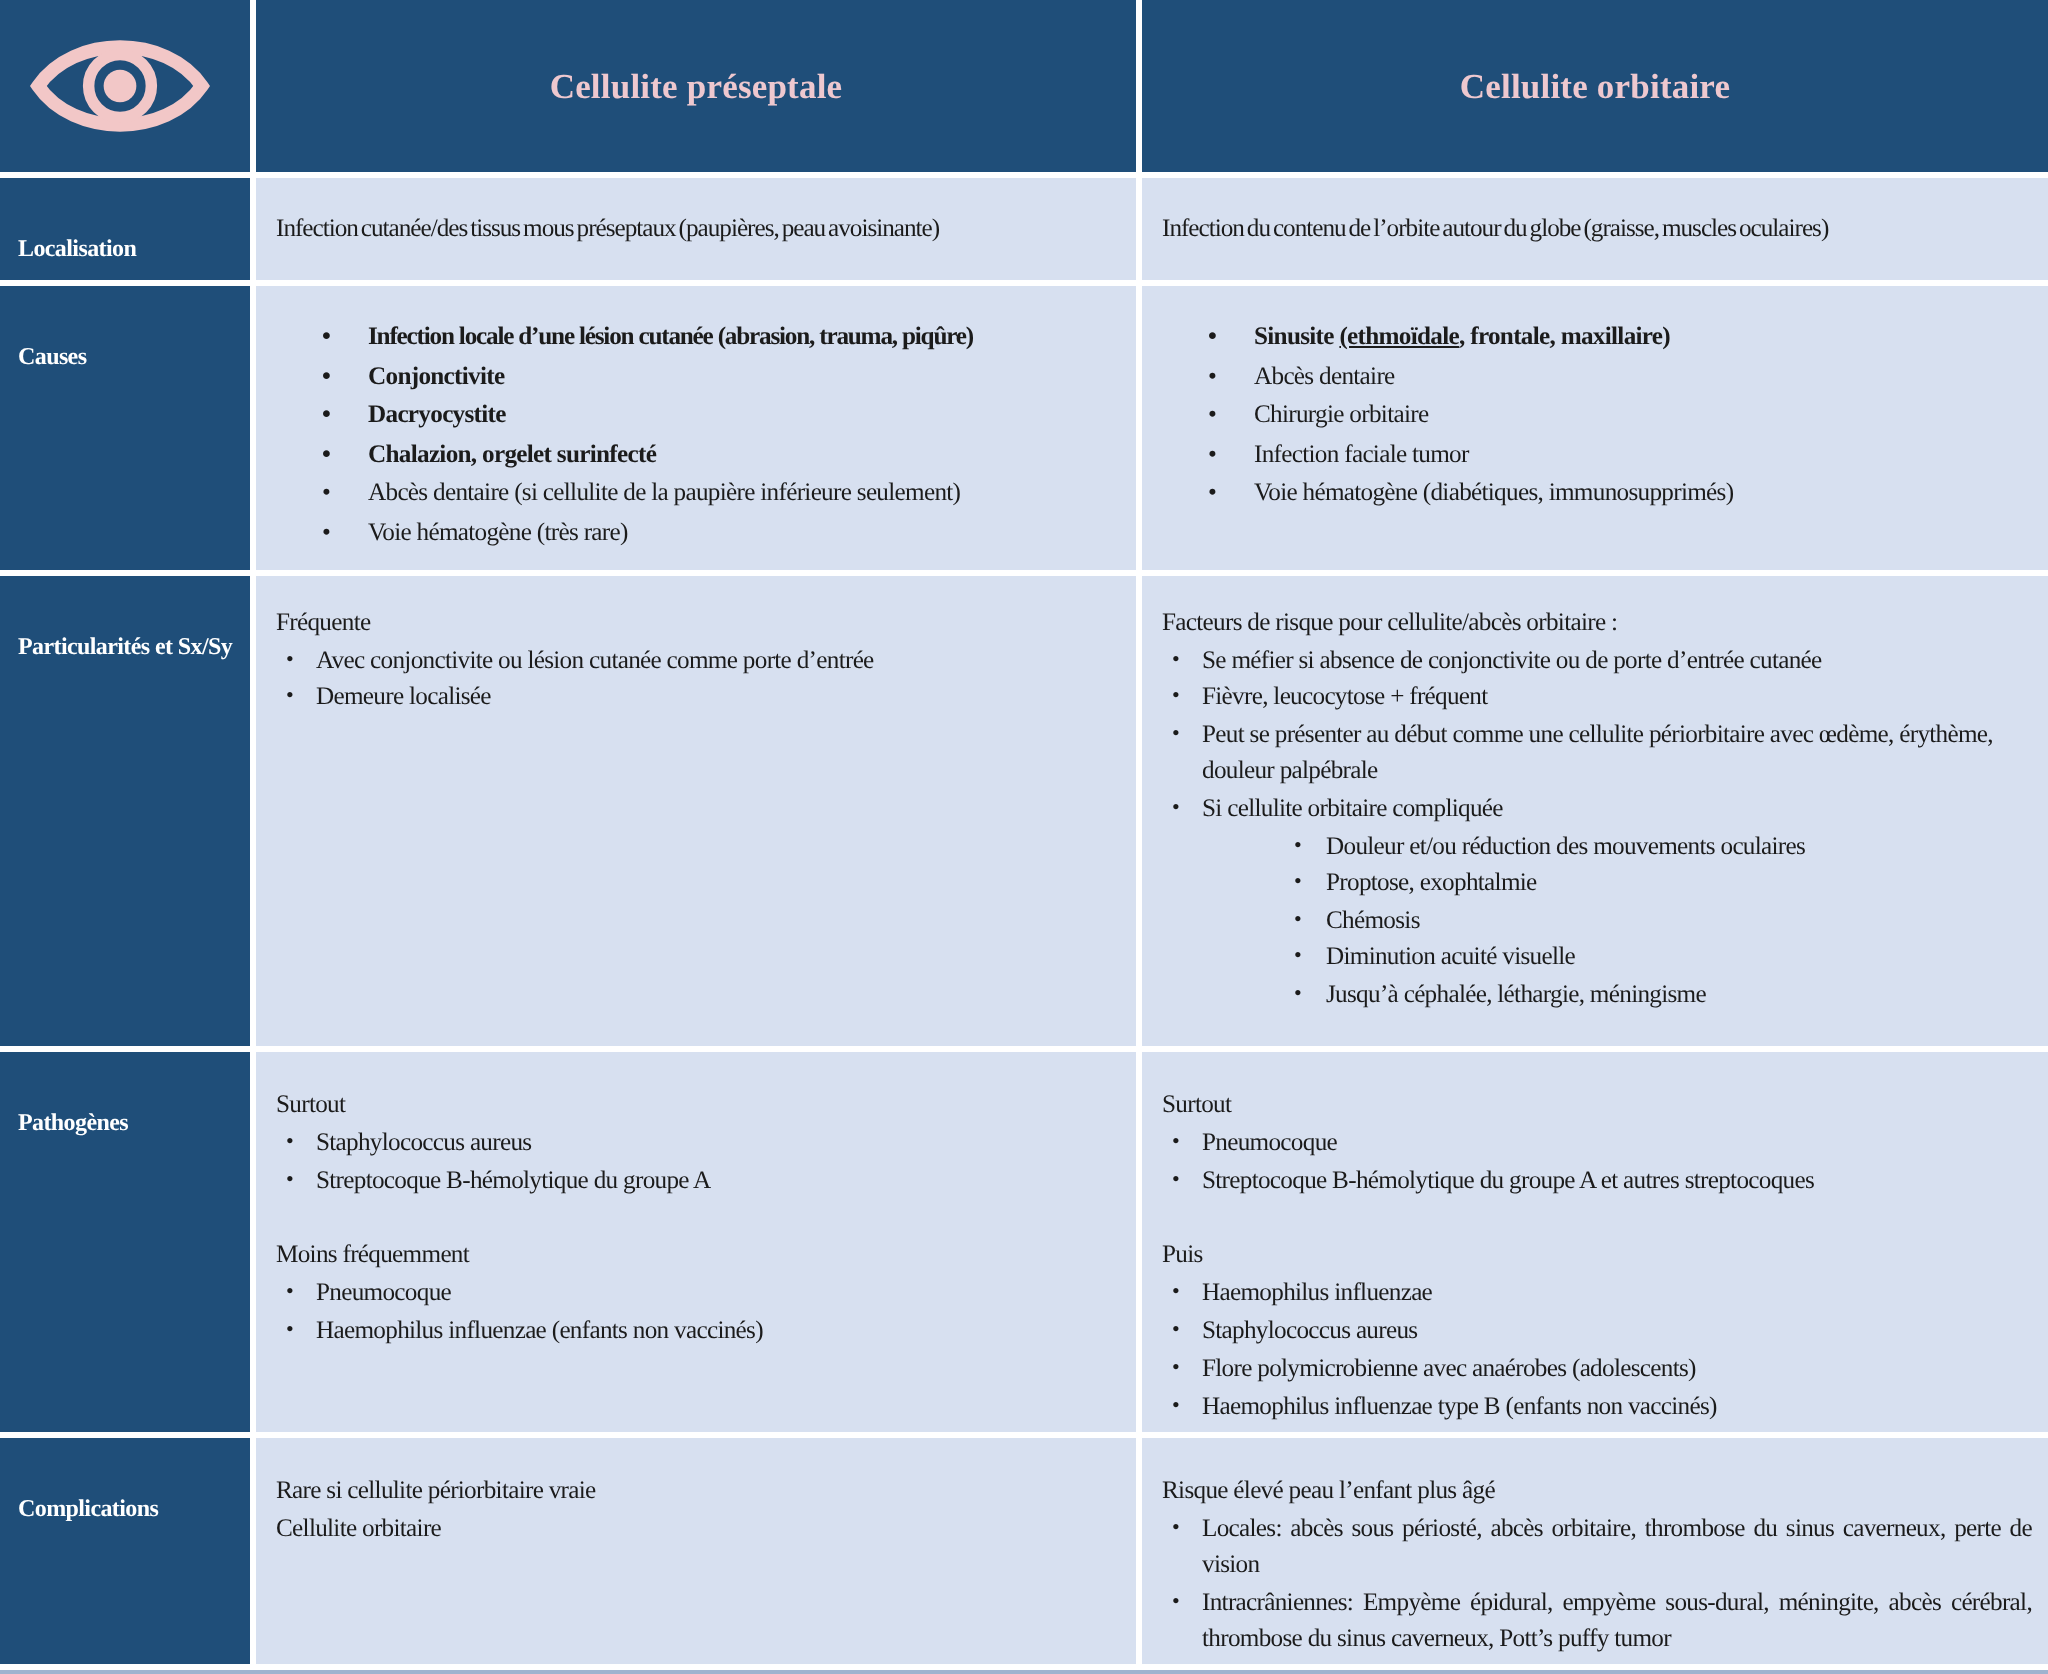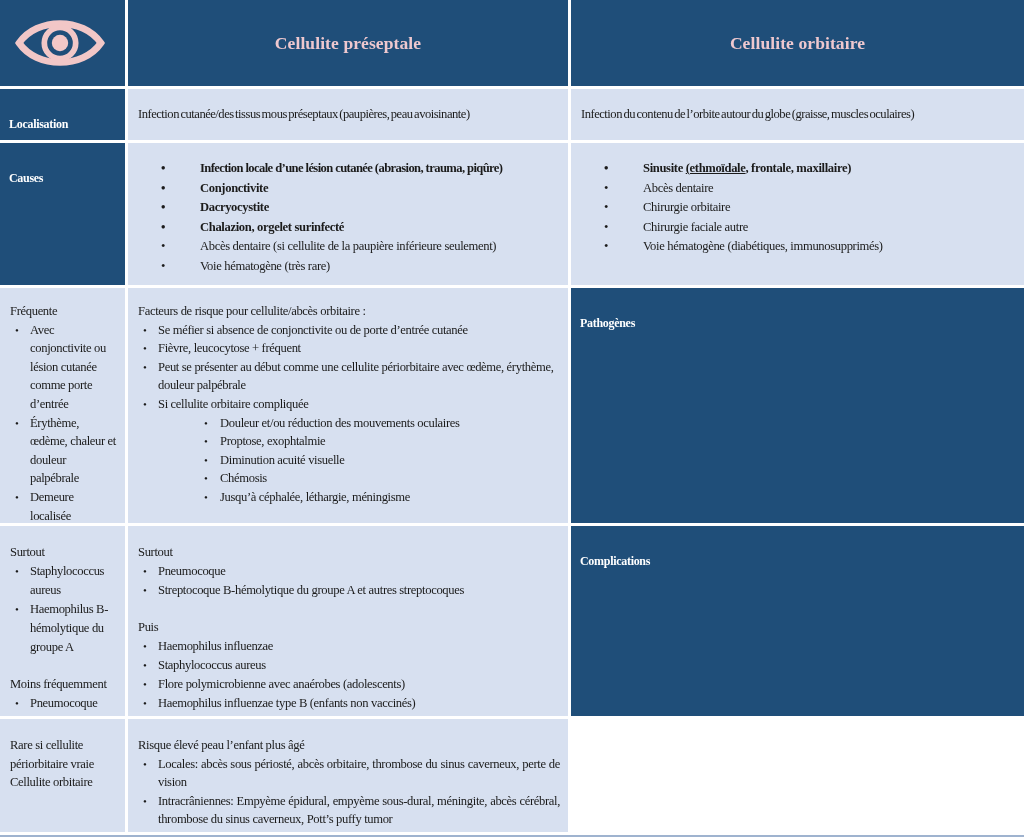--- a/index.html
+++ b/index.html
@@ -34,7 +34,7 @@
   .compcell { padding:17px 8px 0 10px; line-height:18.5px; }
 
   ul.causes { list-style:none; margin-top:16px; line-height:19.5px; }
-  ul.causes > li { position:relative; padding-left:72px; }
+  ul.causes > li { position:relative; padding-left:56px; }
   ul.causes > li::before { content:"•"; position:absolute; left:33px; }
   .b { font-weight:bold; }
   .b.tight { letter-spacing:-0.6px; white-space:nowrap; }

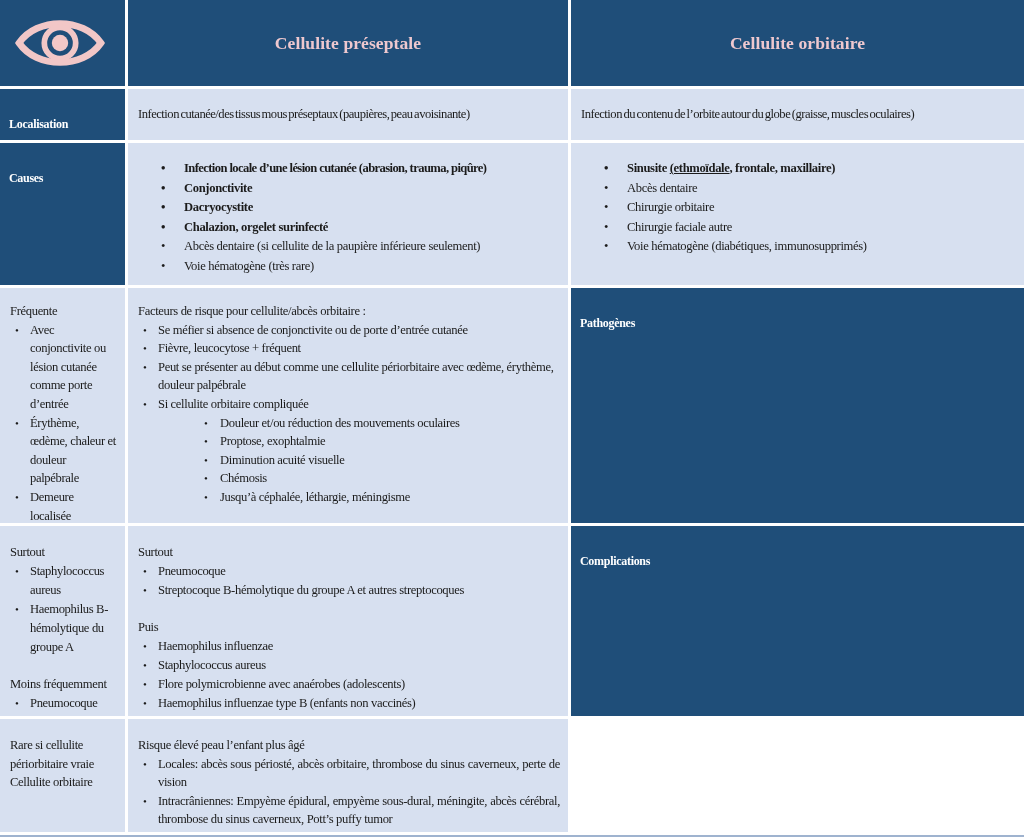--- a/index.html
+++ b/index.html
@@ -98,7 +98,7 @@
         <li class="b"><span>Sinusite </span><span class="u">(ethmoïdale</span><span>, frontale, maxillaire)</span></li>
         <li>Abcès dentaire</li>
         <li>Chirurgie orbitaire</li>
-        <li>Chirurgie faciale autre</li>
+        <li>Infection faciale tumor</li>
         <li>Voie hématogène (diabétiques, immunosupprimés)</li>
       </ul>
     </div>

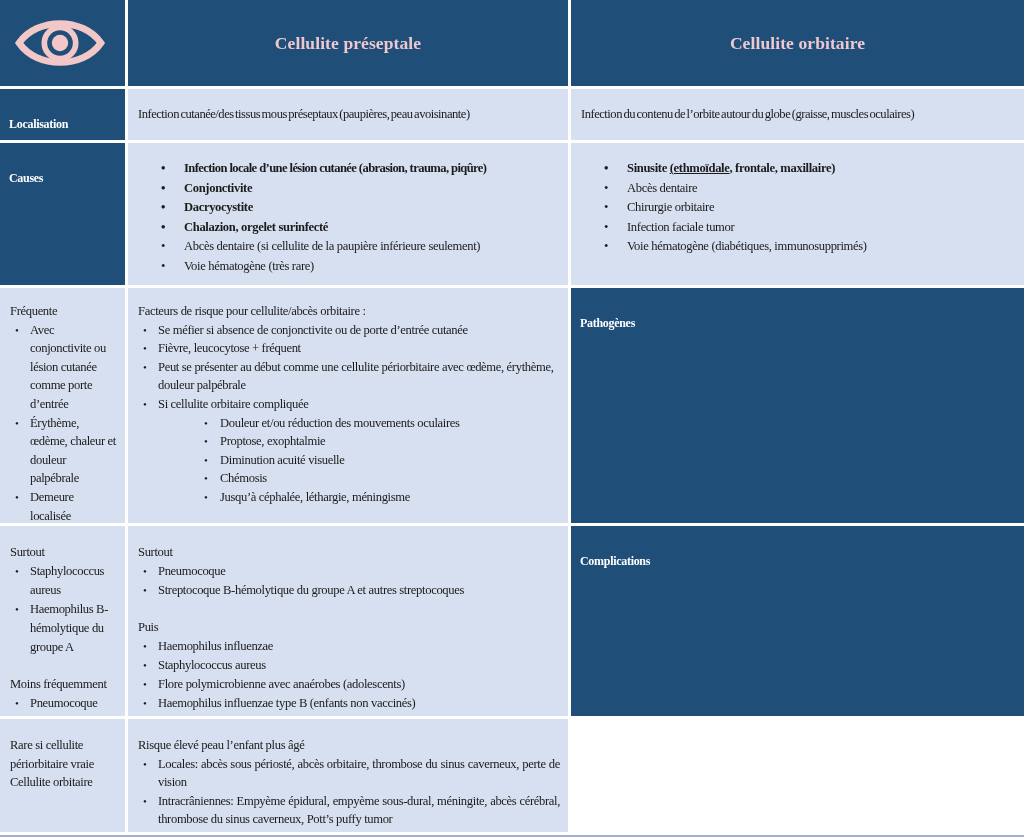--- a/index.html
+++ b/index.html
@@ -103,6 +103,7 @@
       </ul>
     </div>
 
+    <div class="navy label">Particularités et Sx/Sy</div>
     <div class="cell partcell">
       <p class="grp">Fréquente</p>
       <ul class="lst">

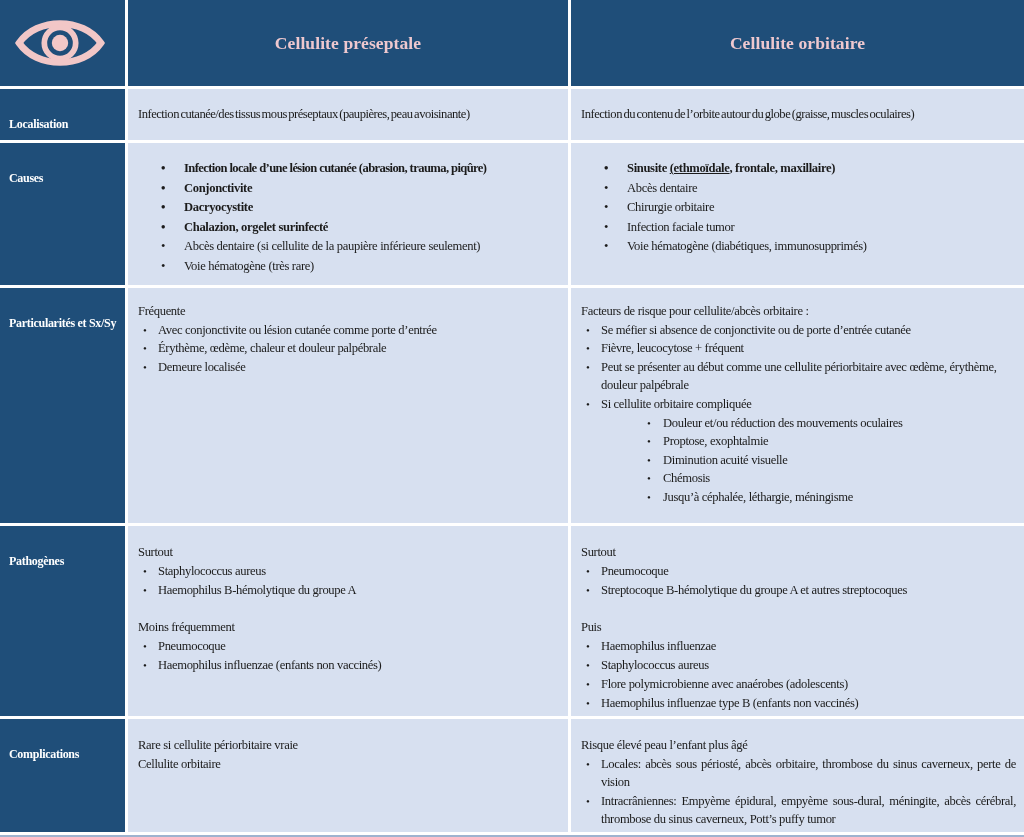--- a/index.html
+++ b/index.html
@@ -108,7 +108,6 @@
       <p class="grp">Fréquente</p>
       <ul class="lst">
         <li>Avec conjonctivite ou lésion cutanée comme porte d’entrée</li>
-        <li>Érythème, œdème, chaleur et douleur palpébrale</li>
         <li>Demeure localisée</li>
       </ul>
     </div>

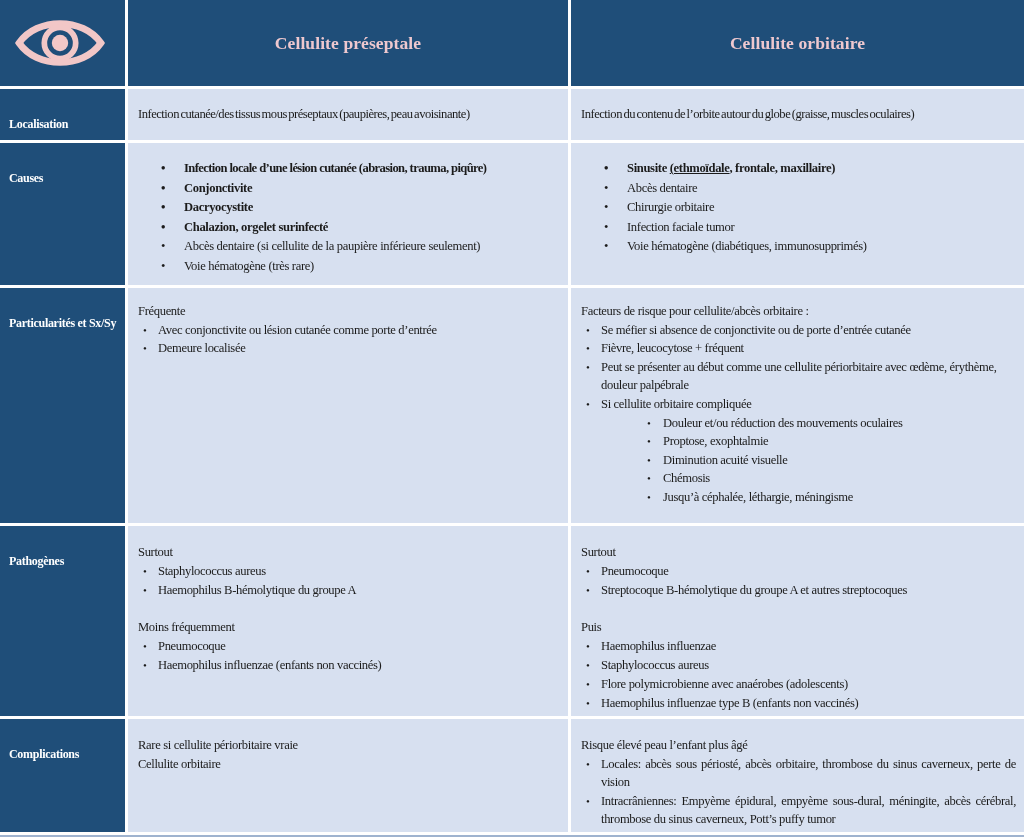--- a/index.html
+++ b/index.html
@@ -122,8 +122,8 @@
           <ul class="sub">
             <li>Douleur et/ou réduction des mouvements oculaires</li>
             <li>Proptose, exophtalmie</li>
+            <li>Chémosis</li>
             <li>Diminution acuité visuelle</li>
-            <li>Chémosis</li>
             <li>Jusqu’à céphalée, léthargie, méningisme</li>
           </ul>
         </li>

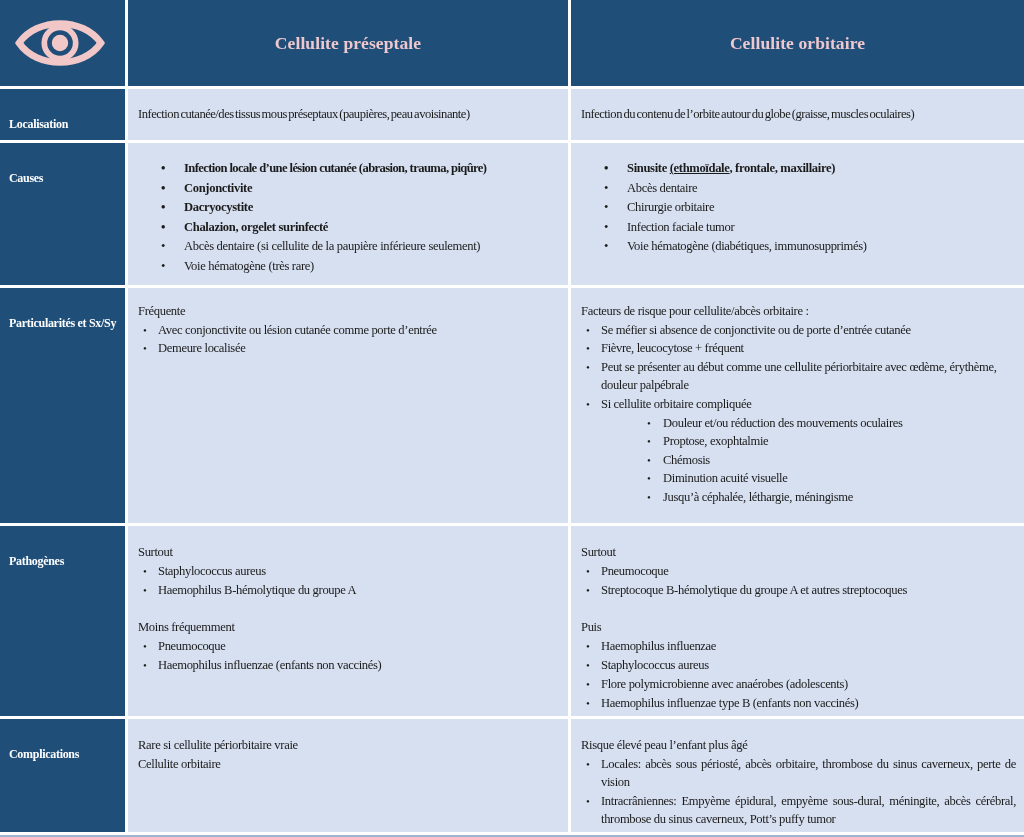--- a/index.html
+++ b/index.html
@@ -135,7 +135,7 @@
       <p class="grp">Surtout</p>
       <ul class="lst">
         <li>Staphylococcus aureus</li>
-        <li>Haemophilus B-hémolytique du groupe A</li>
+        <li>Streptocoque B-hémolytique du groupe A</li>
       </ul>
       <p class="grp g2">Moins fréquemment</p>
       <ul class="lst">

